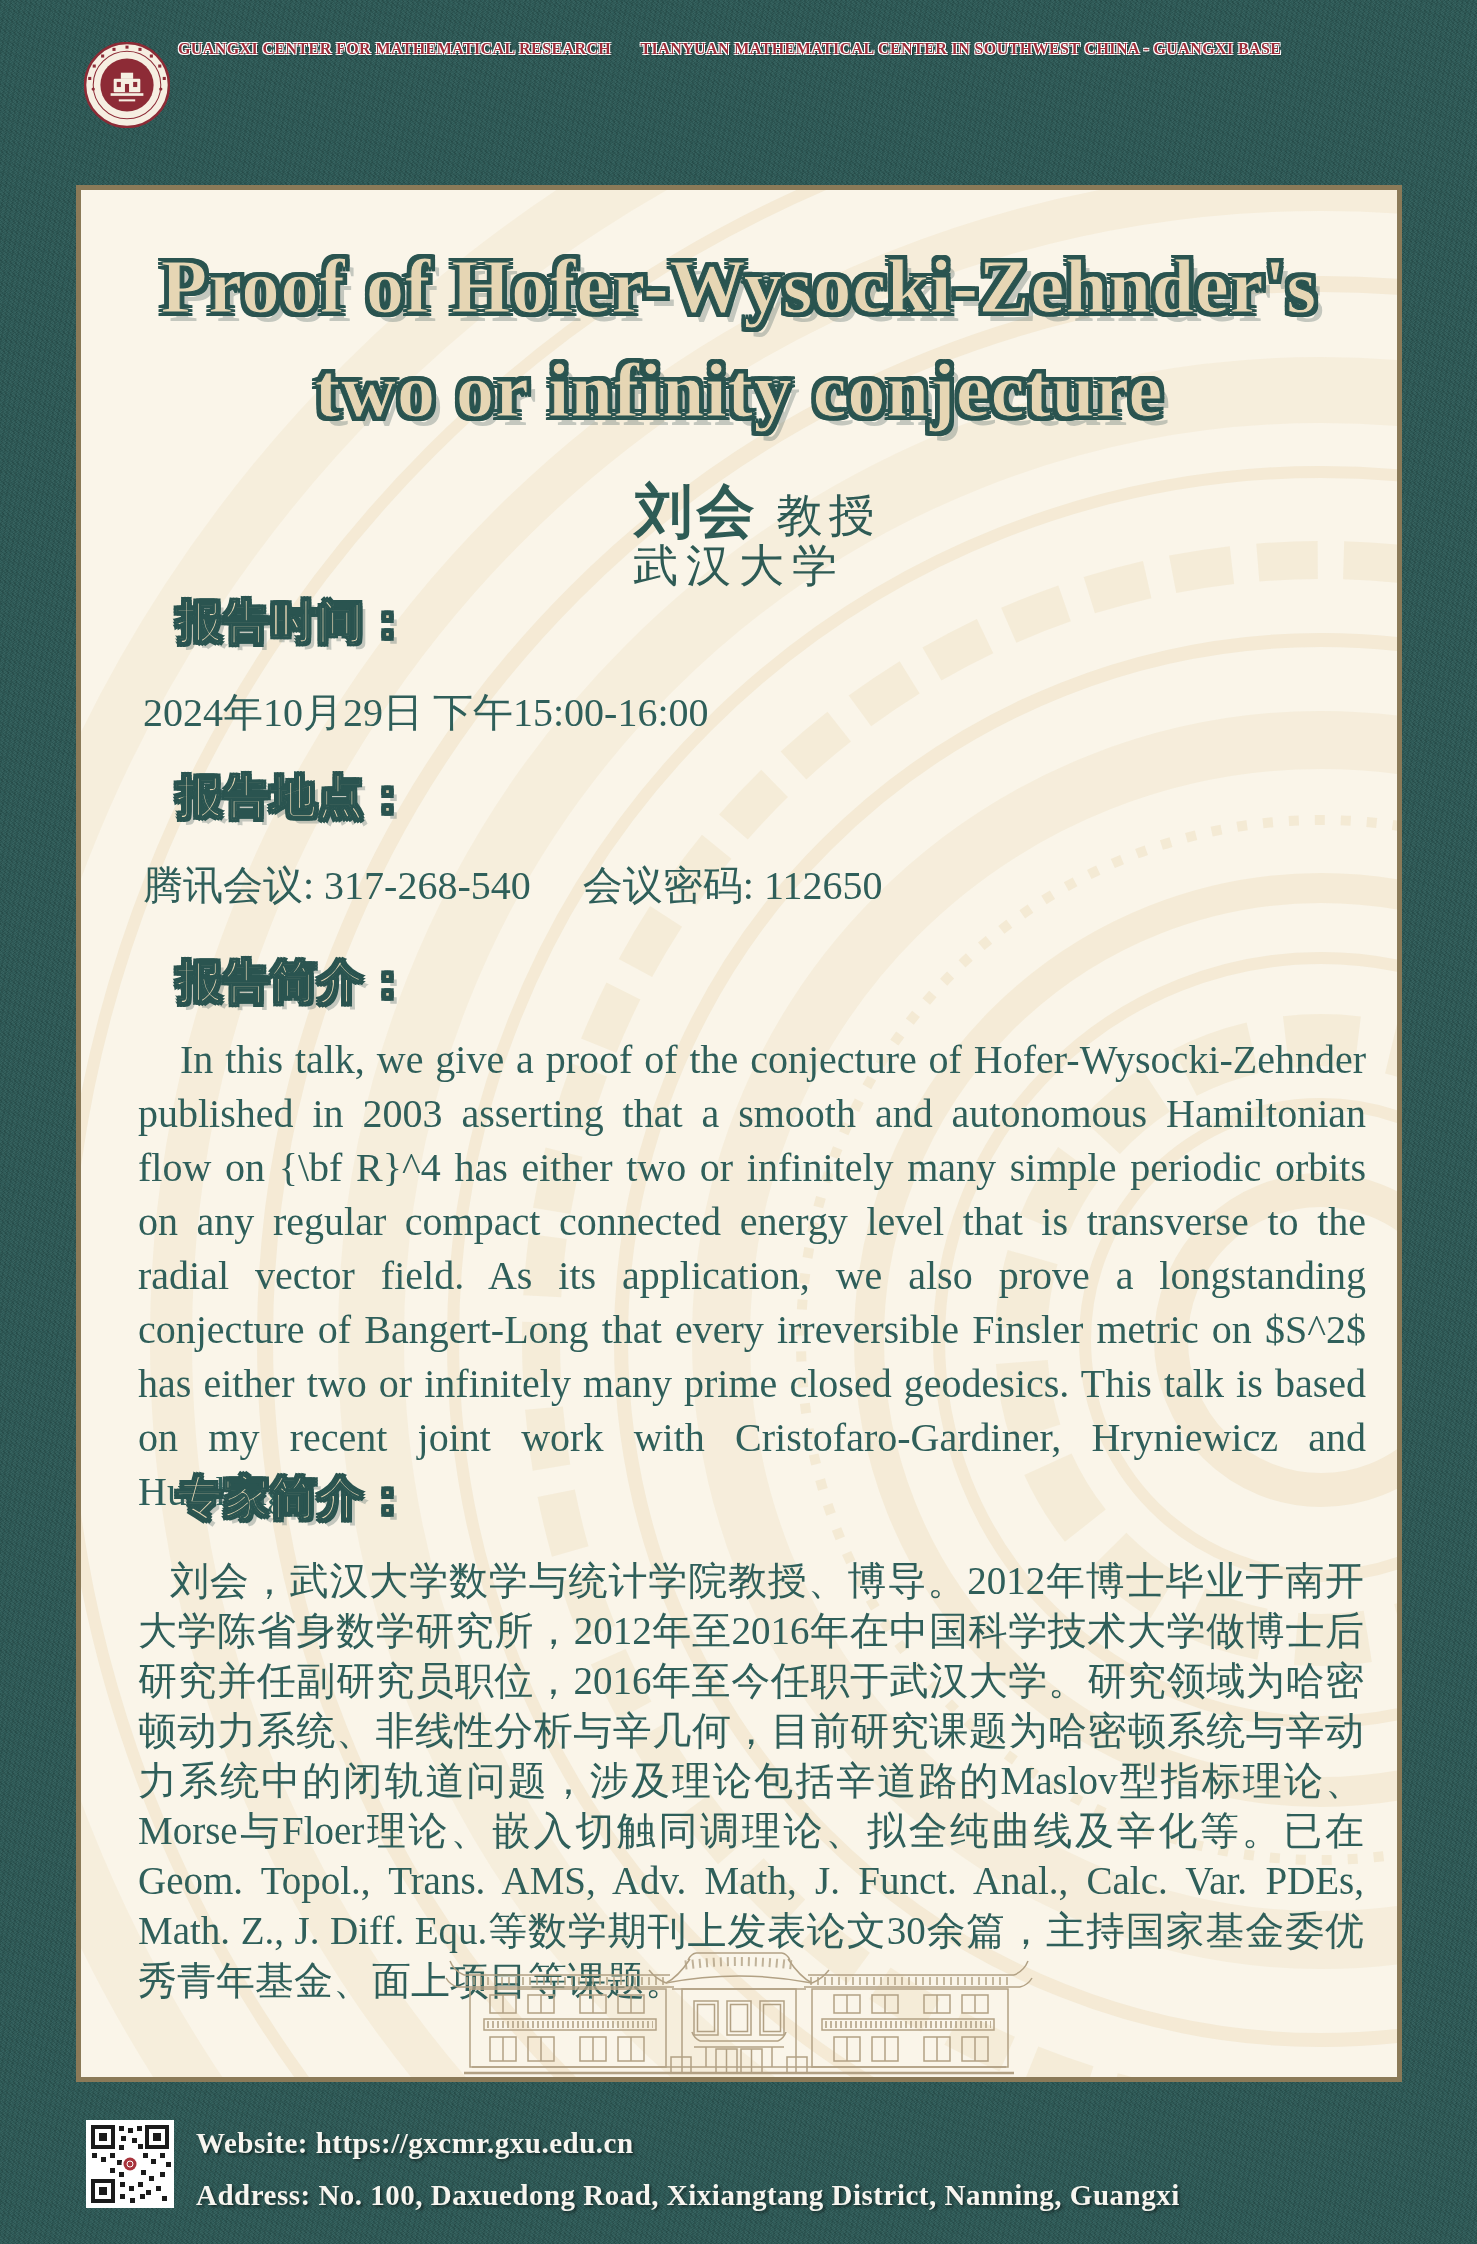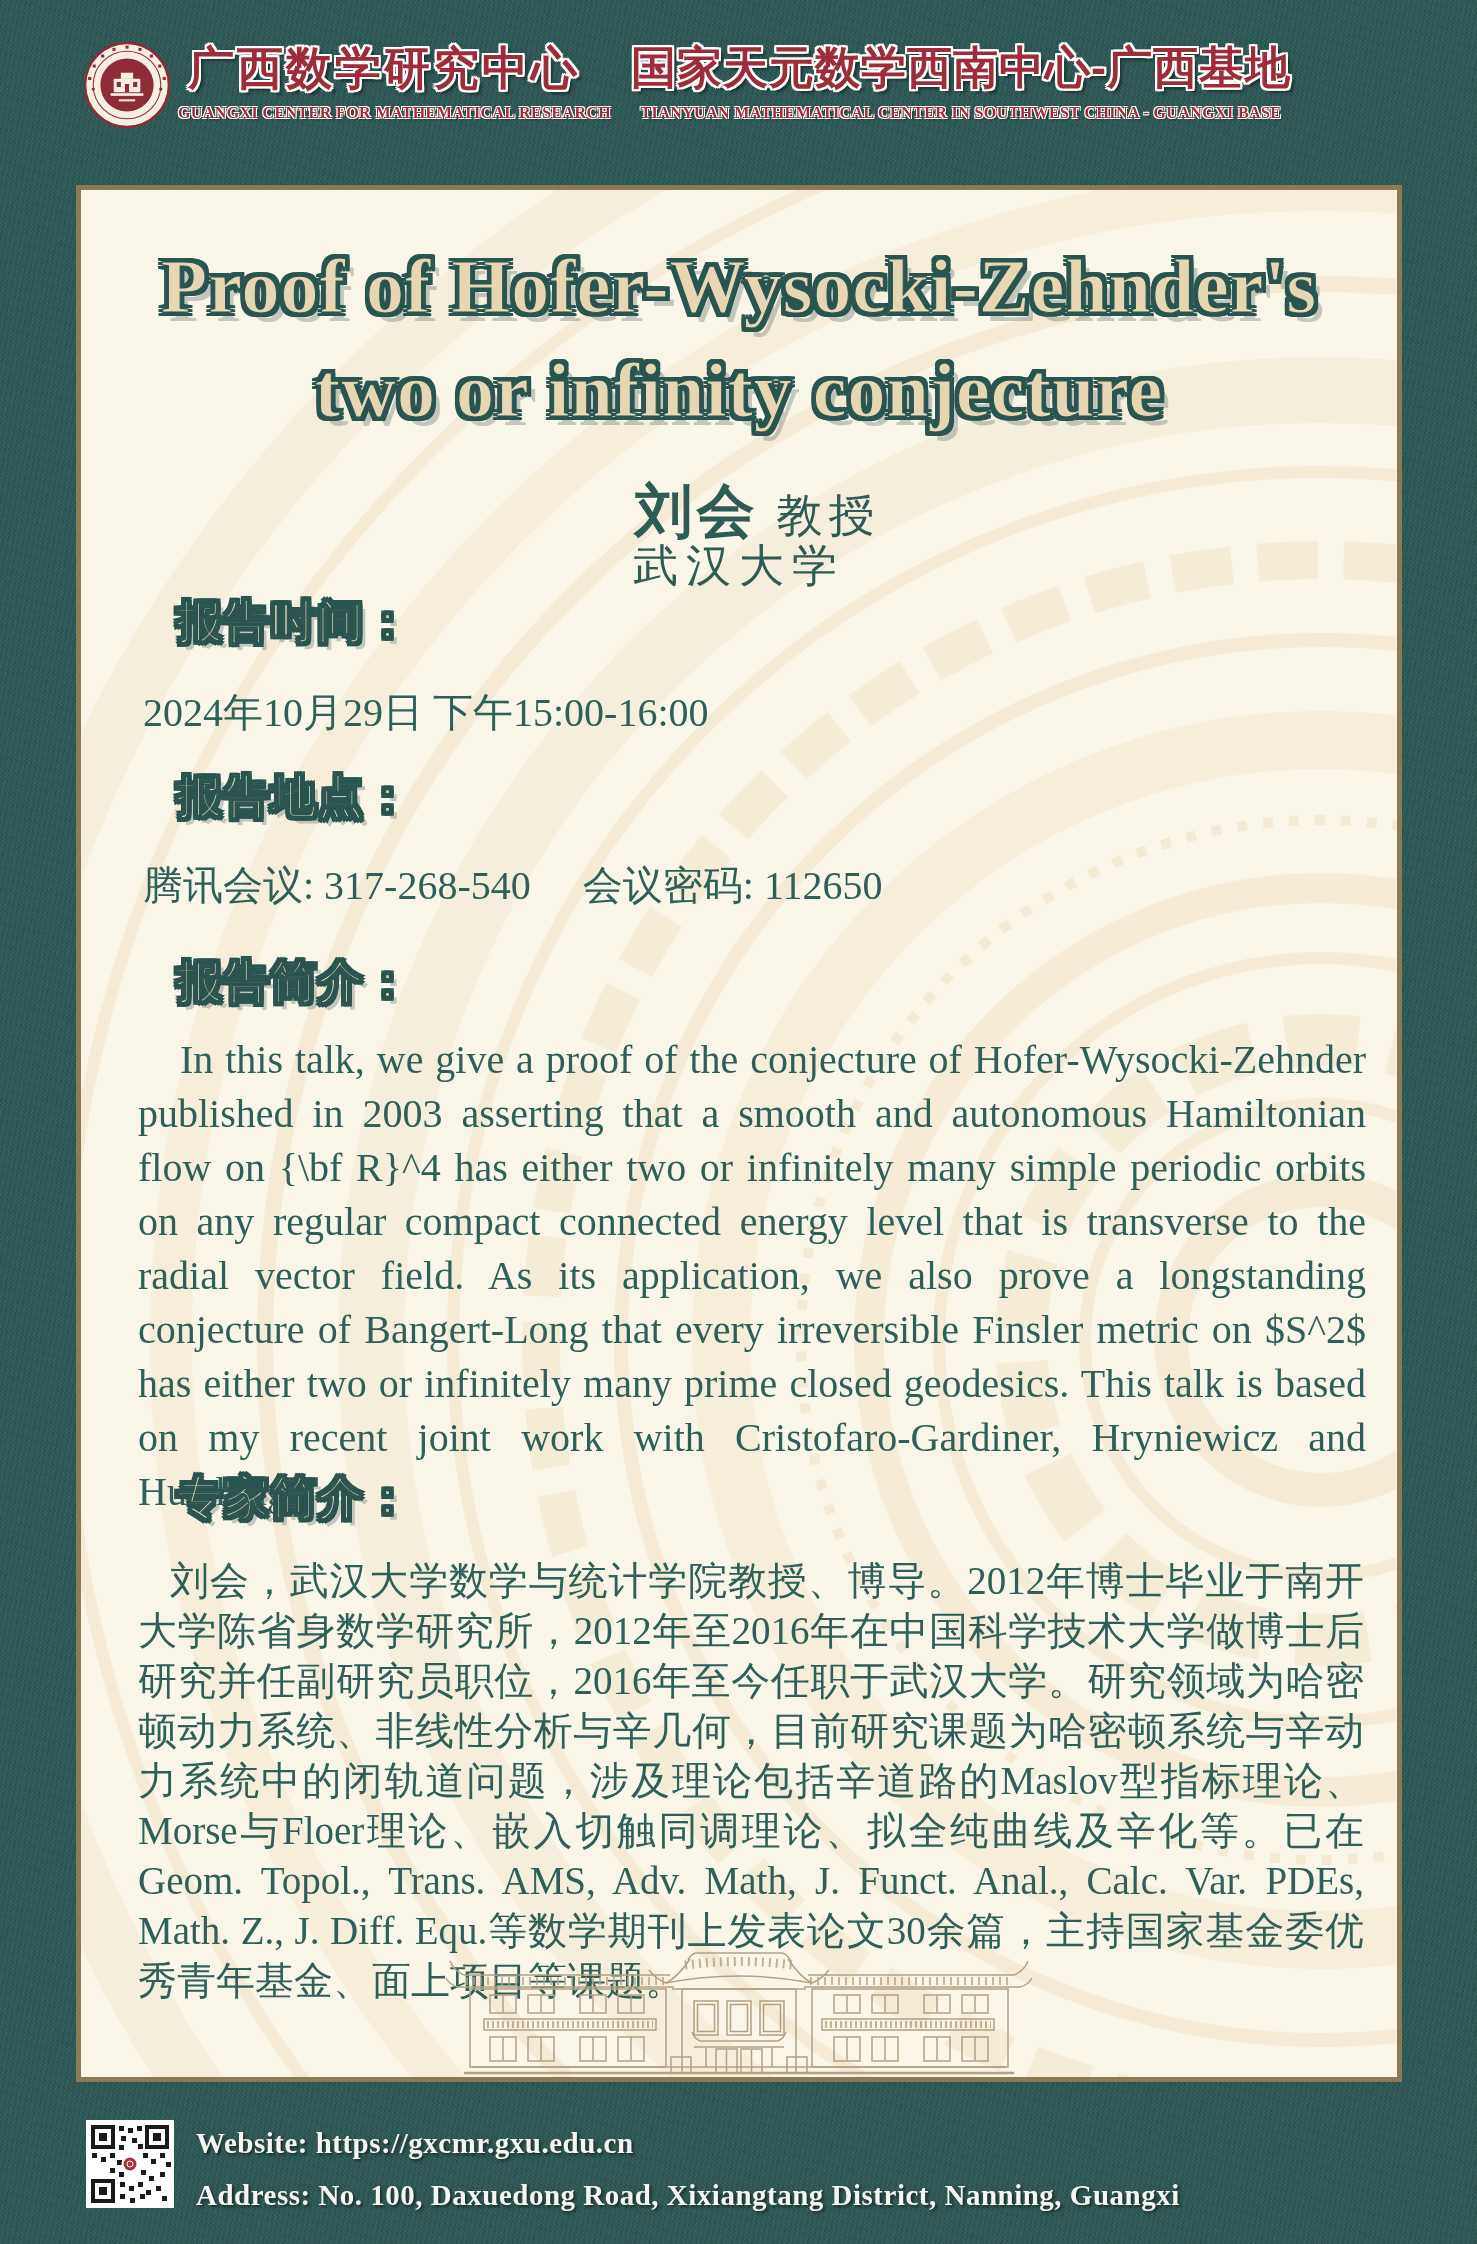--- a/index.html
+++ b/index.html
@@ -118,7 +118,6 @@
   </svg>
 
   <div class="org org1">
-    <div class="org-zh">广西数学研究中心</div>
     <div class="org-en">GUANGXI CENTER FOR MATHEMATICAL RESEARCH</div>
   </div>
   <div class="org org2">

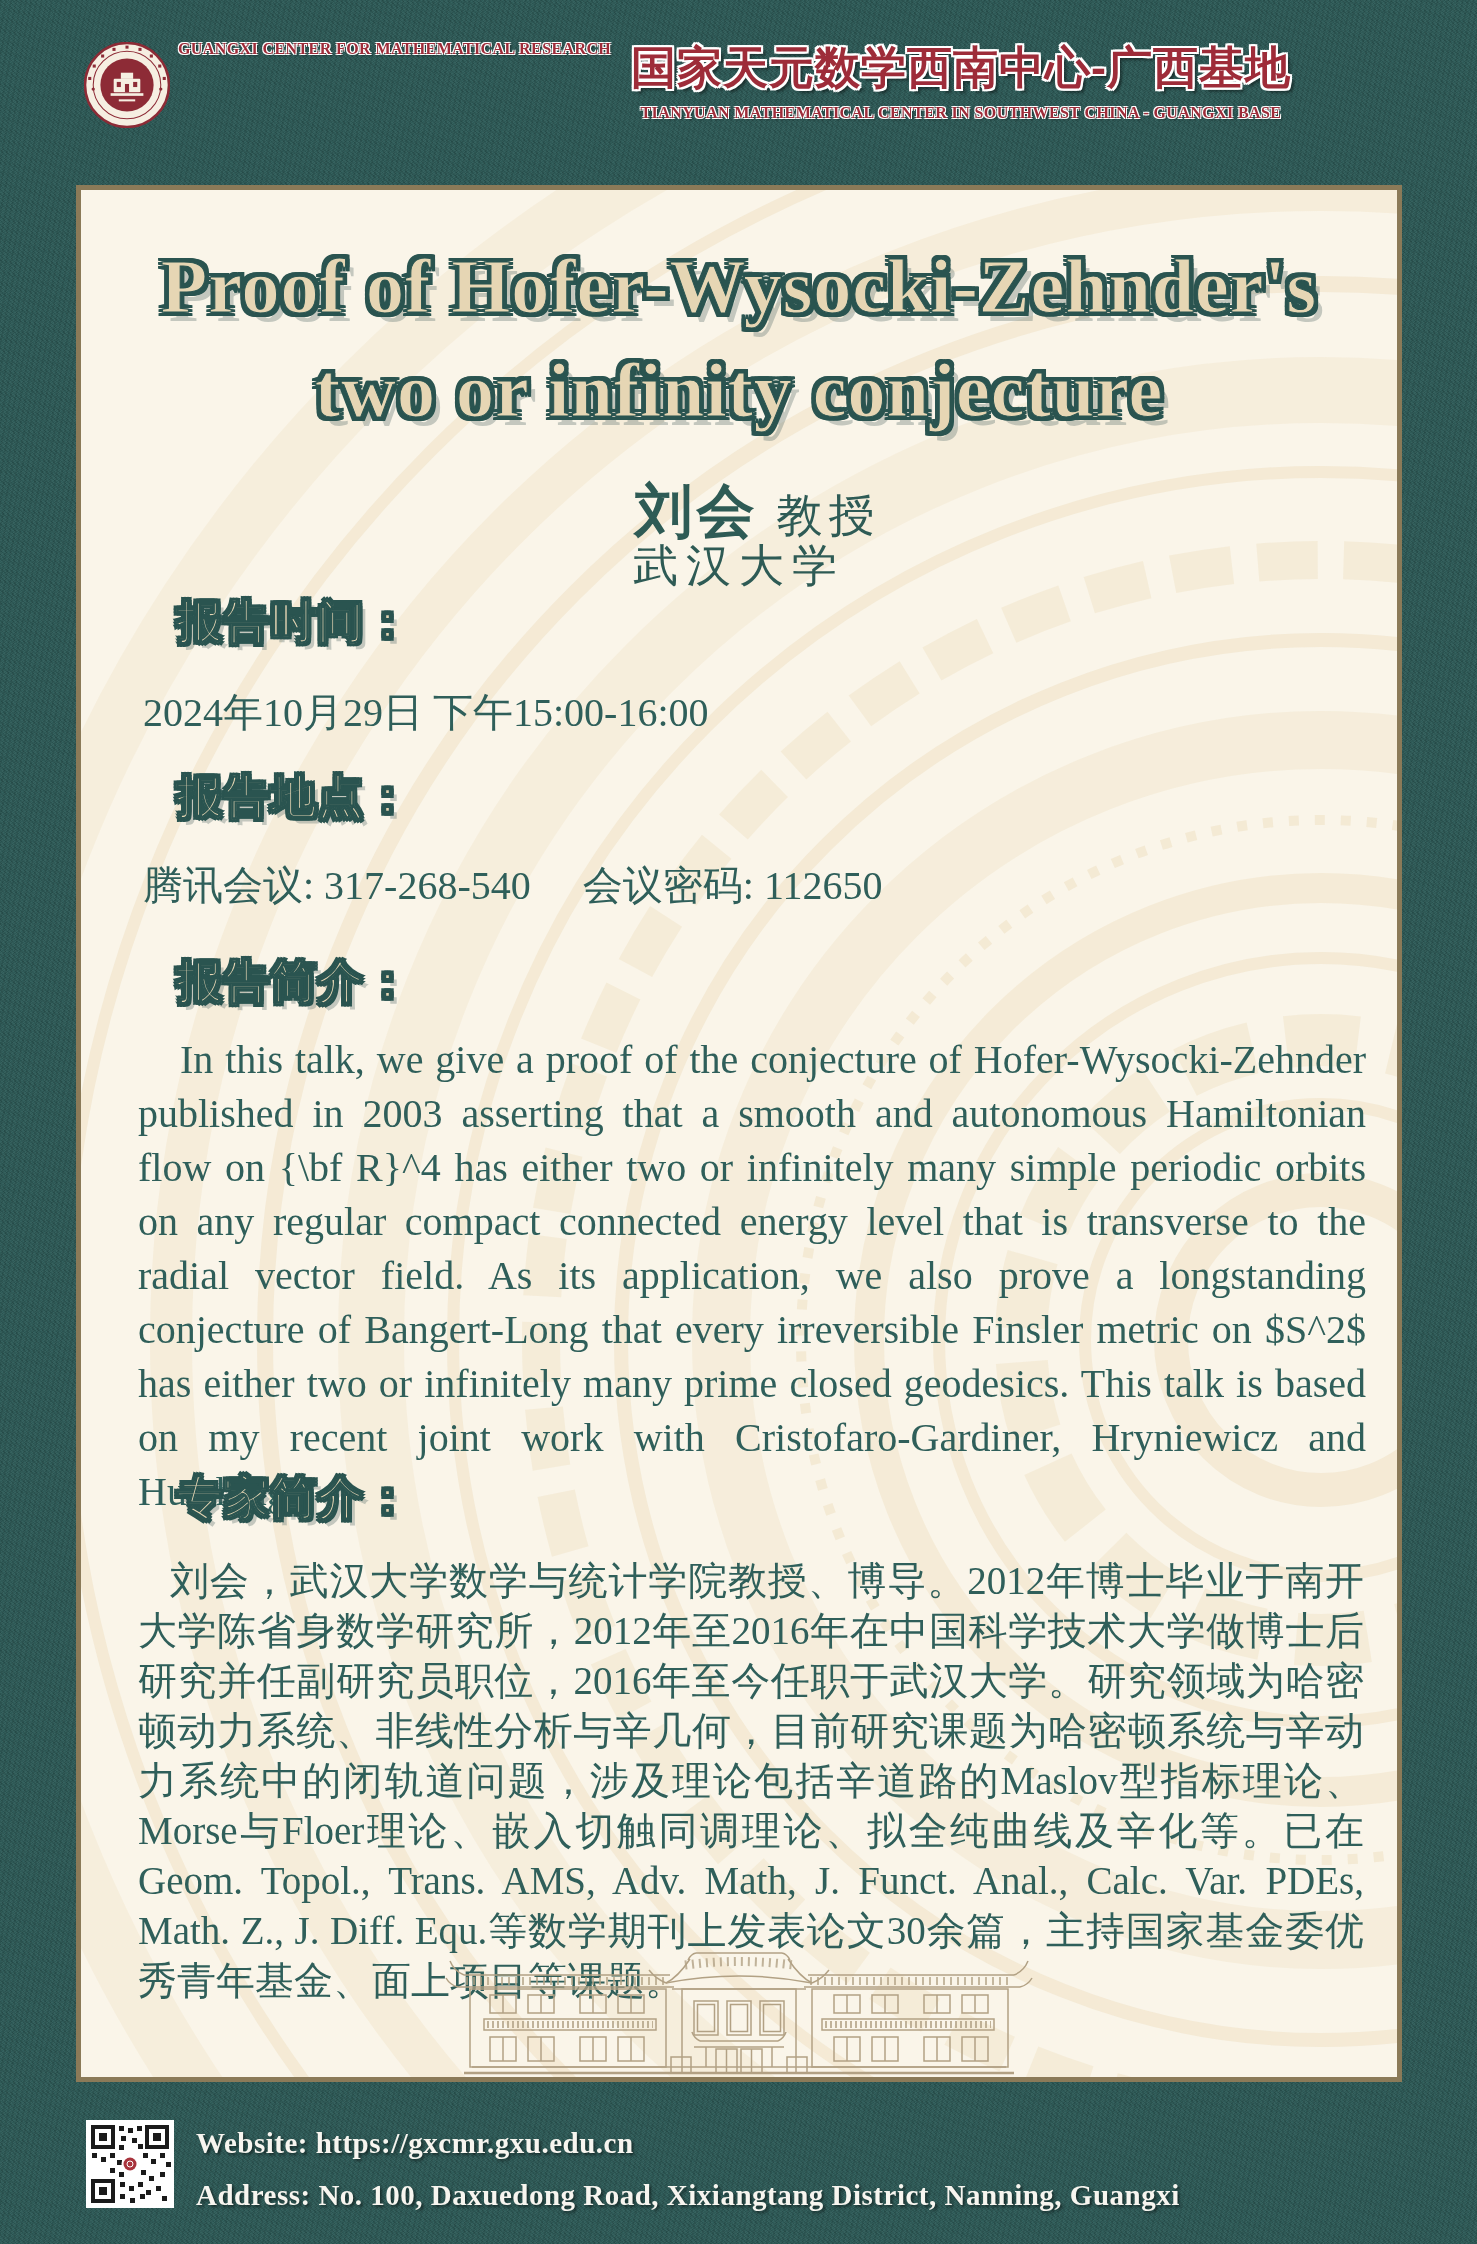--- a/index.html
+++ b/index.html
@@ -121,7 +121,6 @@
     <div class="org-en">GUANGXI CENTER FOR MATHEMATICAL RESEARCH</div>
   </div>
   <div class="org org2">
-    <div class="org-zh">国家天元数学西南中心-广西基地</div>
     <div class="org-en">TIANYUAN MATHEMATICAL CENTER IN SOUTHWEST CHINA - GUANGXI BASE</div>
   </div>
 

